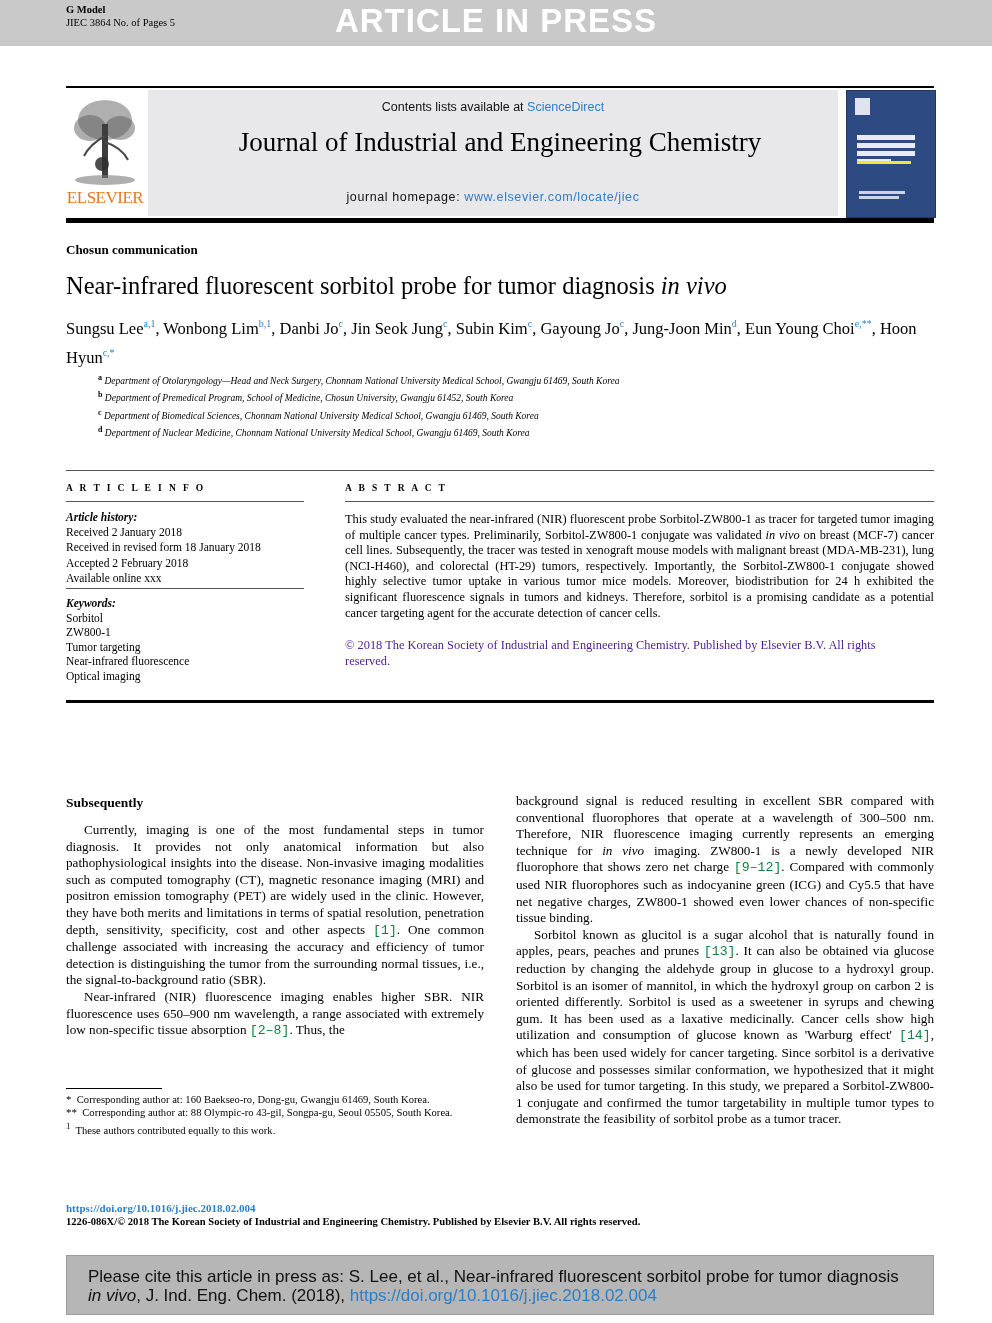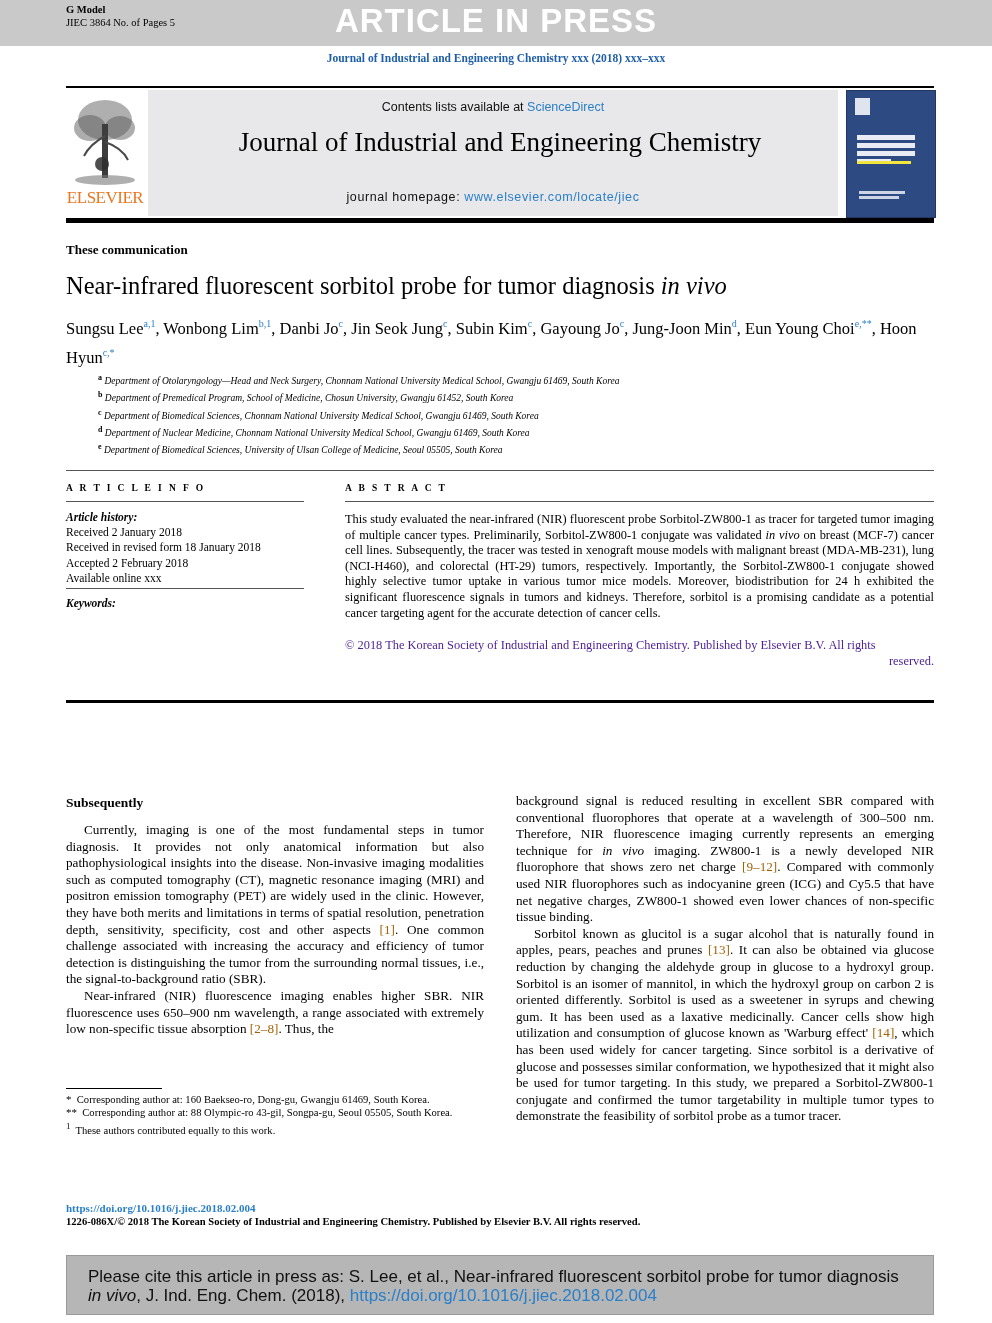--- a/index.html
+++ b/index.html
@@ -211,7 +211,6 @@
     <div>JIEC 3864 No. of Pages 5</div>
   </div>
 
-  <div class="runhead">Journal of Industrial and Engineering Chemistry xxx (2018) xxx–xxx</div>
 
   <div class="mast-rule-top"></div>
   <div class="mast-gray"></div>

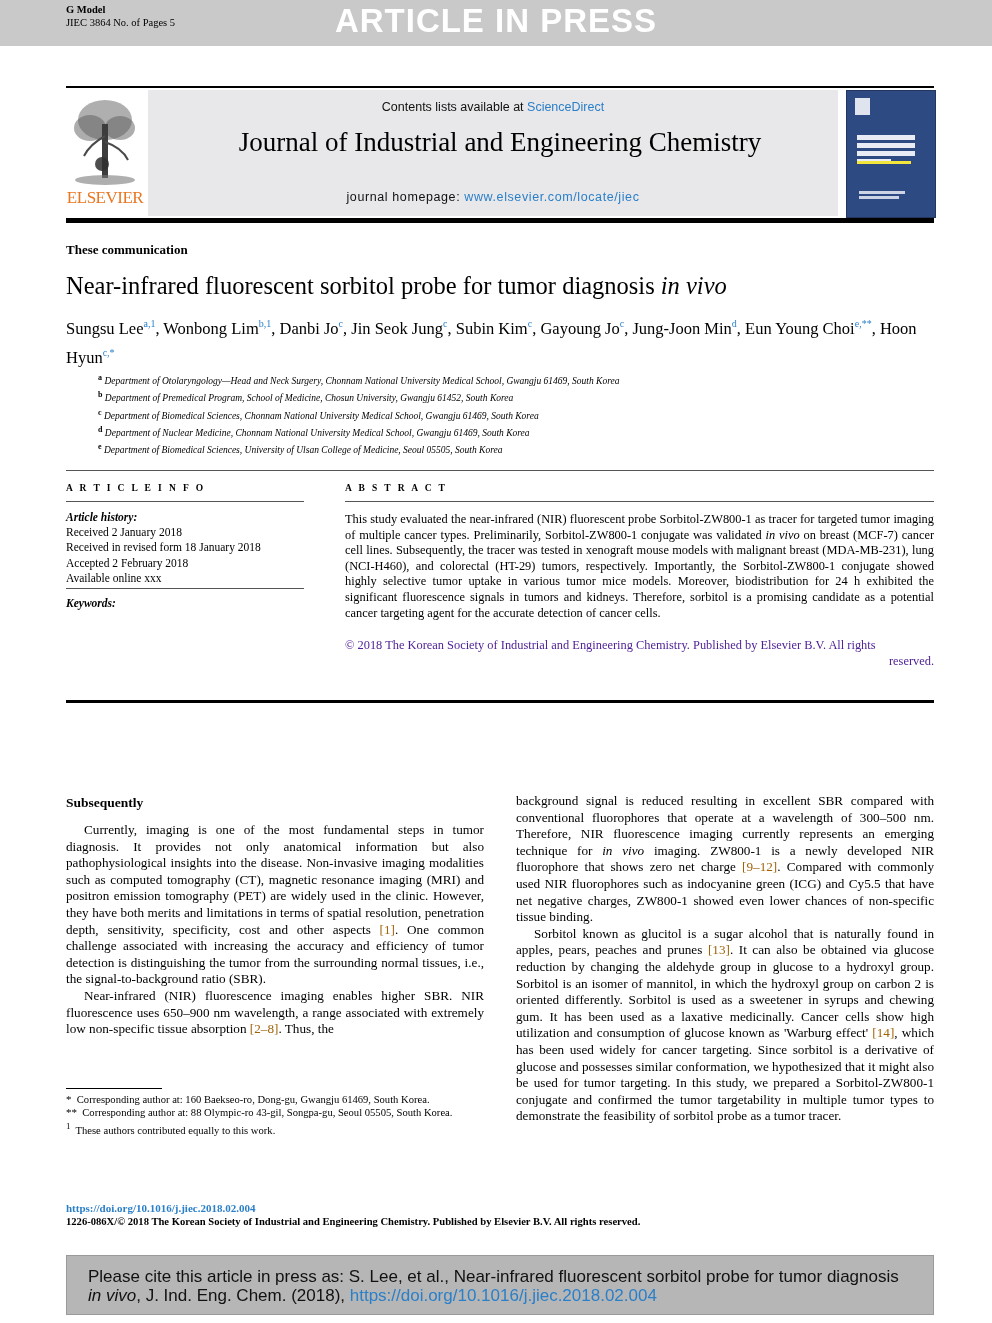--- a/index.html
+++ b/index.html
@@ -255,7 +255,7 @@
   </div>
   <div class="mast-rule-bottom"></div>
 
-  <div class="short-comm">These communication</div>
+  <div class="short-comm">Chosun communication</div>
   <div class="art-title">
     <span>Near-infrared fluorescent sorbitol probe for tumor diagnosis </span><i>in vivo</i>
   </div>

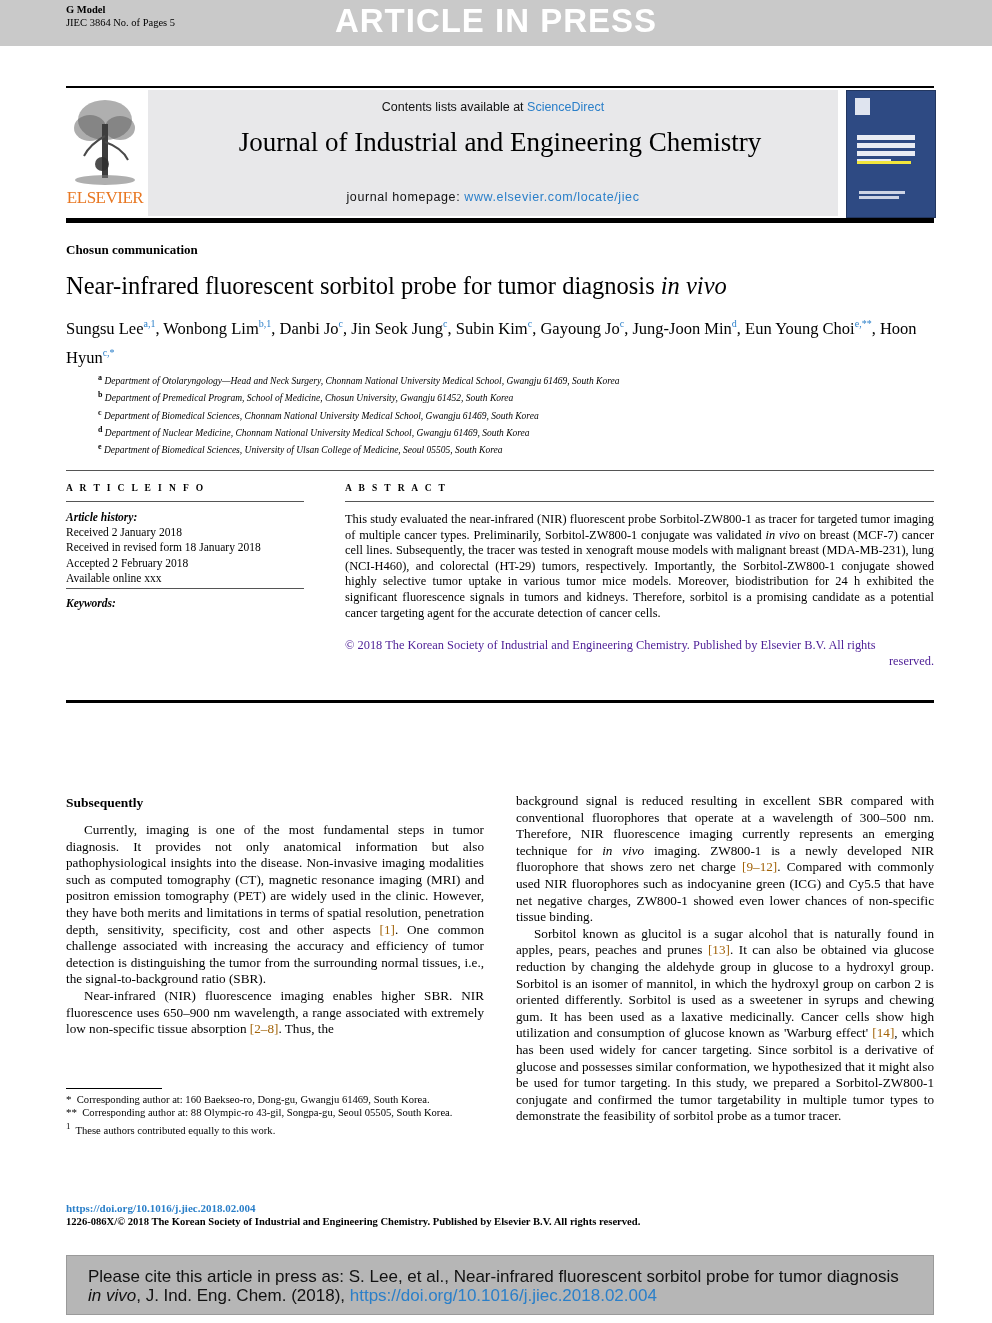--- a/index.html
+++ b/index.html
@@ -265,7 +265,6 @@
       <div><sup>b</sup> Department of Premedical Program, School of Medicine, Chosun University, Gwangju 61452, South Korea</div>
       <div><sup>c</sup> Department of Biomedical Sciences, Chonnam National University Medical School, Gwangju 61469, South Korea</div>
       <div><sup>d</sup> Department of Nuclear Medicine, Chonnam National University Medical School, Gwangju 61469, South Korea</div>
-      <div><sup>e</sup> Department of Biomedical Sciences, University of Ulsan College of Medicine, Seoul 05505, South Korea</div>
     </div>
 
   <div class="sec-rule-top"></div>

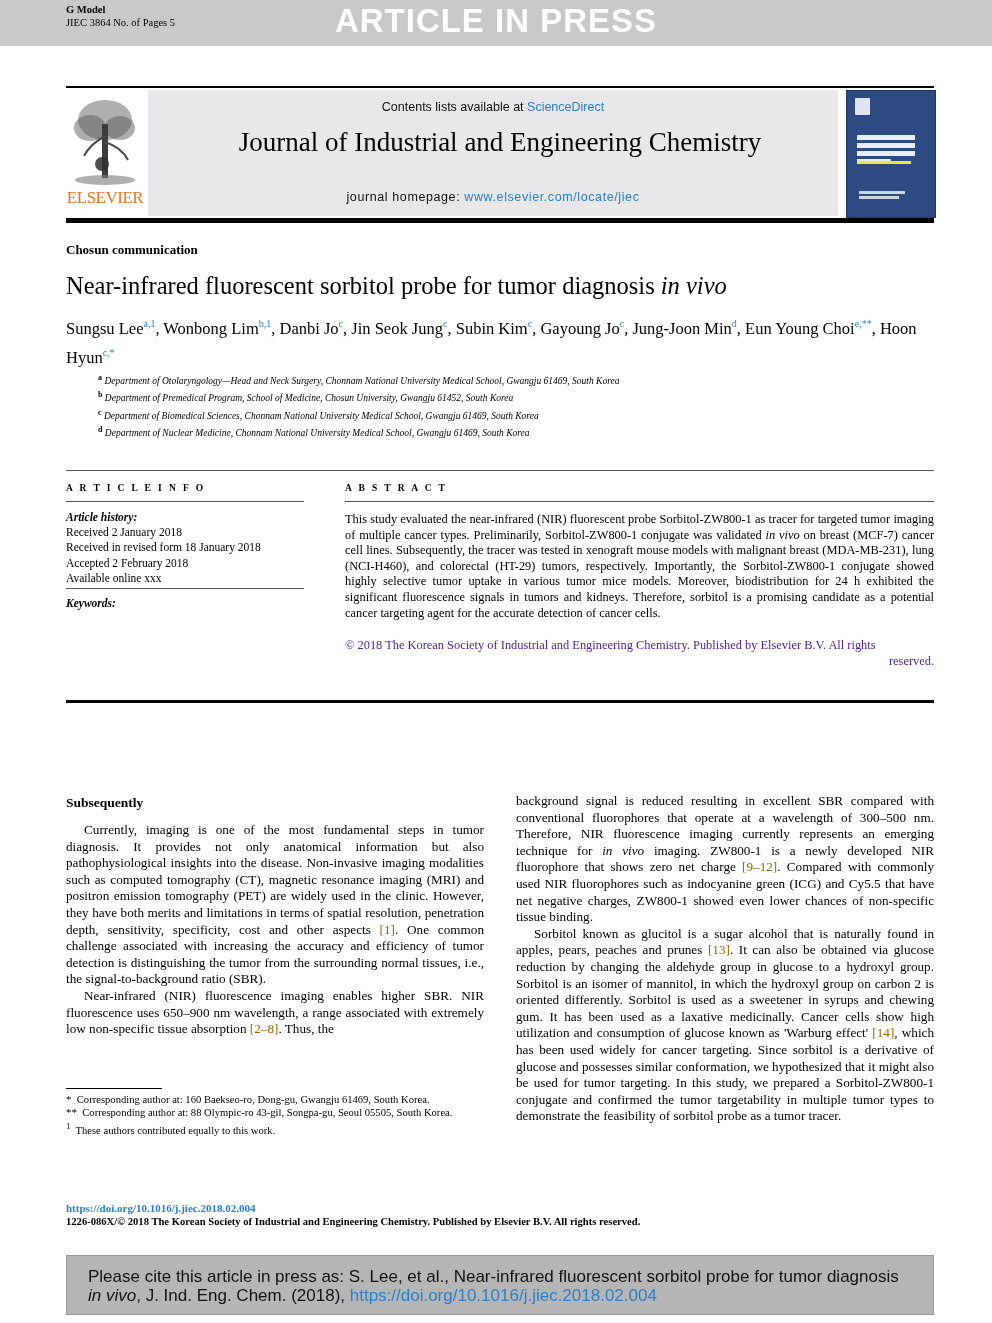--- a/index.html
+++ b/index.html
@@ -285,6 +285,13 @@
   <div class="rule-kw"></div>
   <div class="keywords">
     <div class="h">Keywords:</div>
+    <div>
+        <div>Sorbitol</div>
+        <div>ZW800-1</div>
+        <div>Tumor targeting</div>
+        <div>Near-infrared fluorescence</div>
+        <div>Optical imaging</div>
+      </div>
   </div>
 
   <div class="abstract">This study evaluated the near-infrared (NIR) fluorescent probe Sorbitol-ZW800-1 as tracer for targeted tumor imaging of multiple cancer types. Preliminarily, Sorbitol-ZW800-1 conjugate was validated <i>in vivo</i> on breast (MCF-7) cancer cell lines. Subsequently, the tracer was tested in xenograft mouse models with malignant breast (MDA-MB-231), lung (NCI-H460), and colorectal (HT-29) tumors, respectively. Importantly, the Sorbitol-ZW800-1 conjugate showed highly selective tumor uptake in various tumor mice models. Moreover, biodistribution for 24 h exhibited the significant fluorescence signals in tumors and kidneys. Therefore, sorbitol is a promising candidate as a potential cancer targeting agent for the accurate detection of cancer cells.</div>

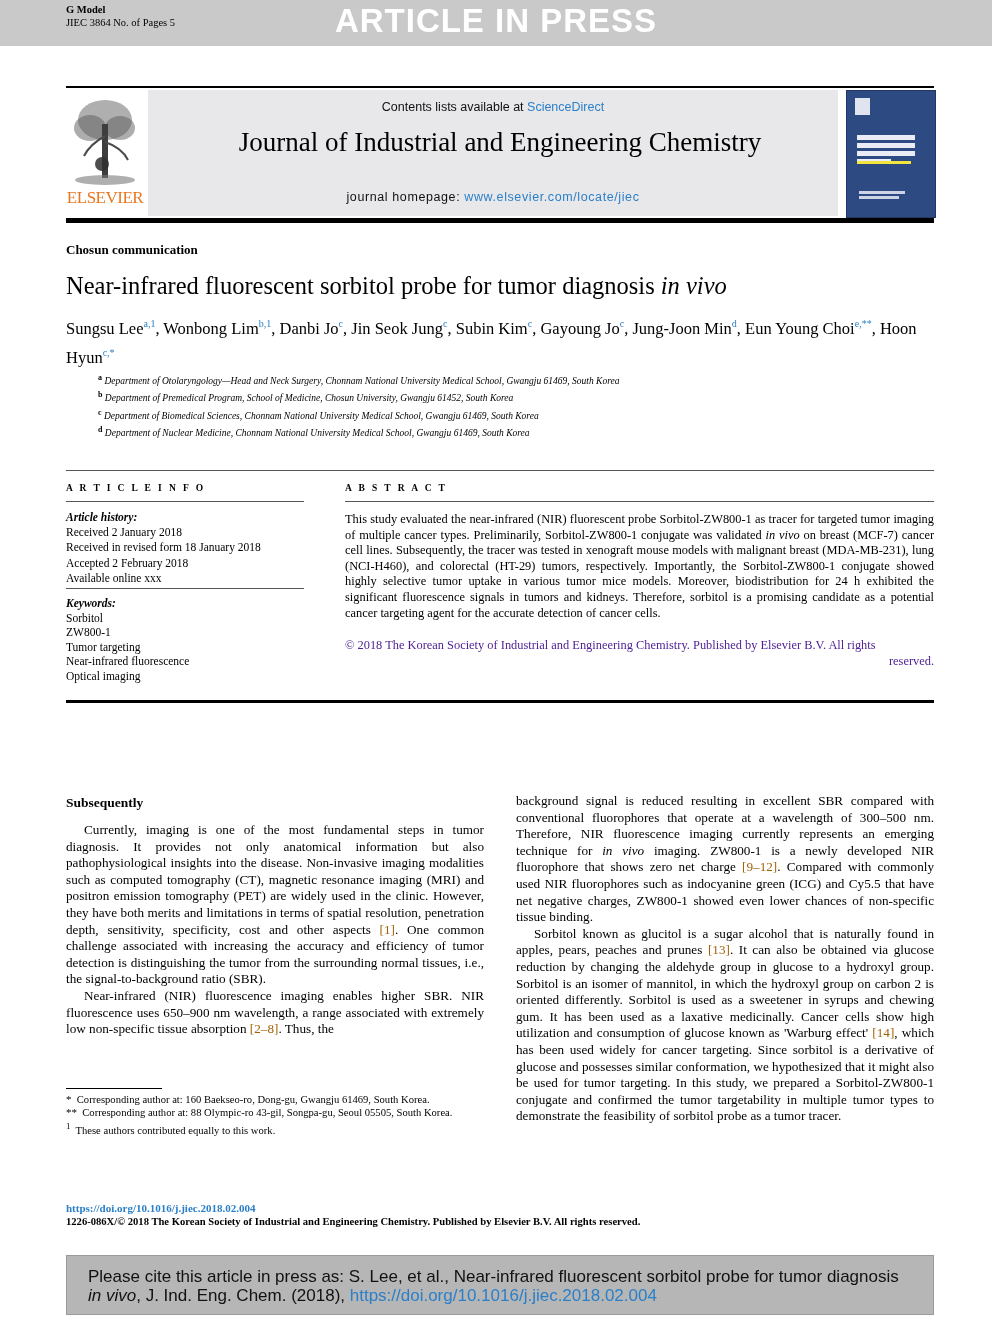--- a/index.html
+++ b/index.html
@@ -145,7 +145,7 @@
     font-family:"Liberation Serif", serif;font-size:12.4px;line-height:15.6px;
     text-align:justify;color:#4c1d95;
   }
-  .copyline .r{display:block;text-align:right;}
+  .copyline .r{display:block;}
   .sec-rule-bot{position:absolute;left:66px;top:700px;width:868px;height:3px;background:#000;}
 
   

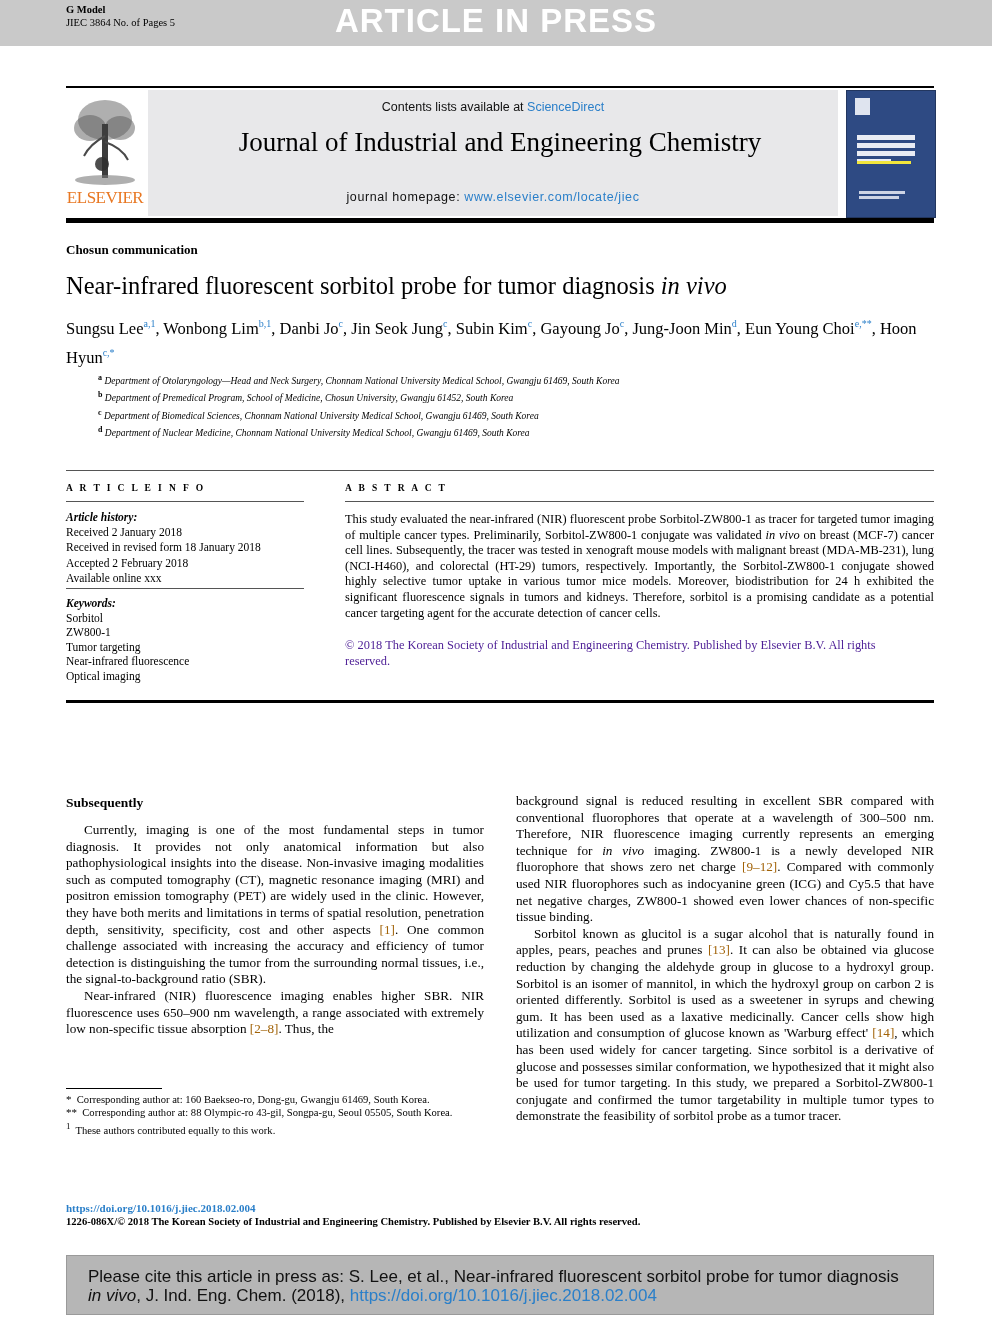--- a/index.html
+++ b/index.html
@@ -165,7 +165,7 @@
   }
   .colL p,.colR p{margin:0;text-indent:18px;}
   .colL p.first,.colR p.first{text-indent:18px;}
-  .ref{color:#a16207;}
+  .ref{color:#15803d;font-family:Liberation Mono, monospace;}
   .colR i,.colL i{font-style:italic;}
 
   

